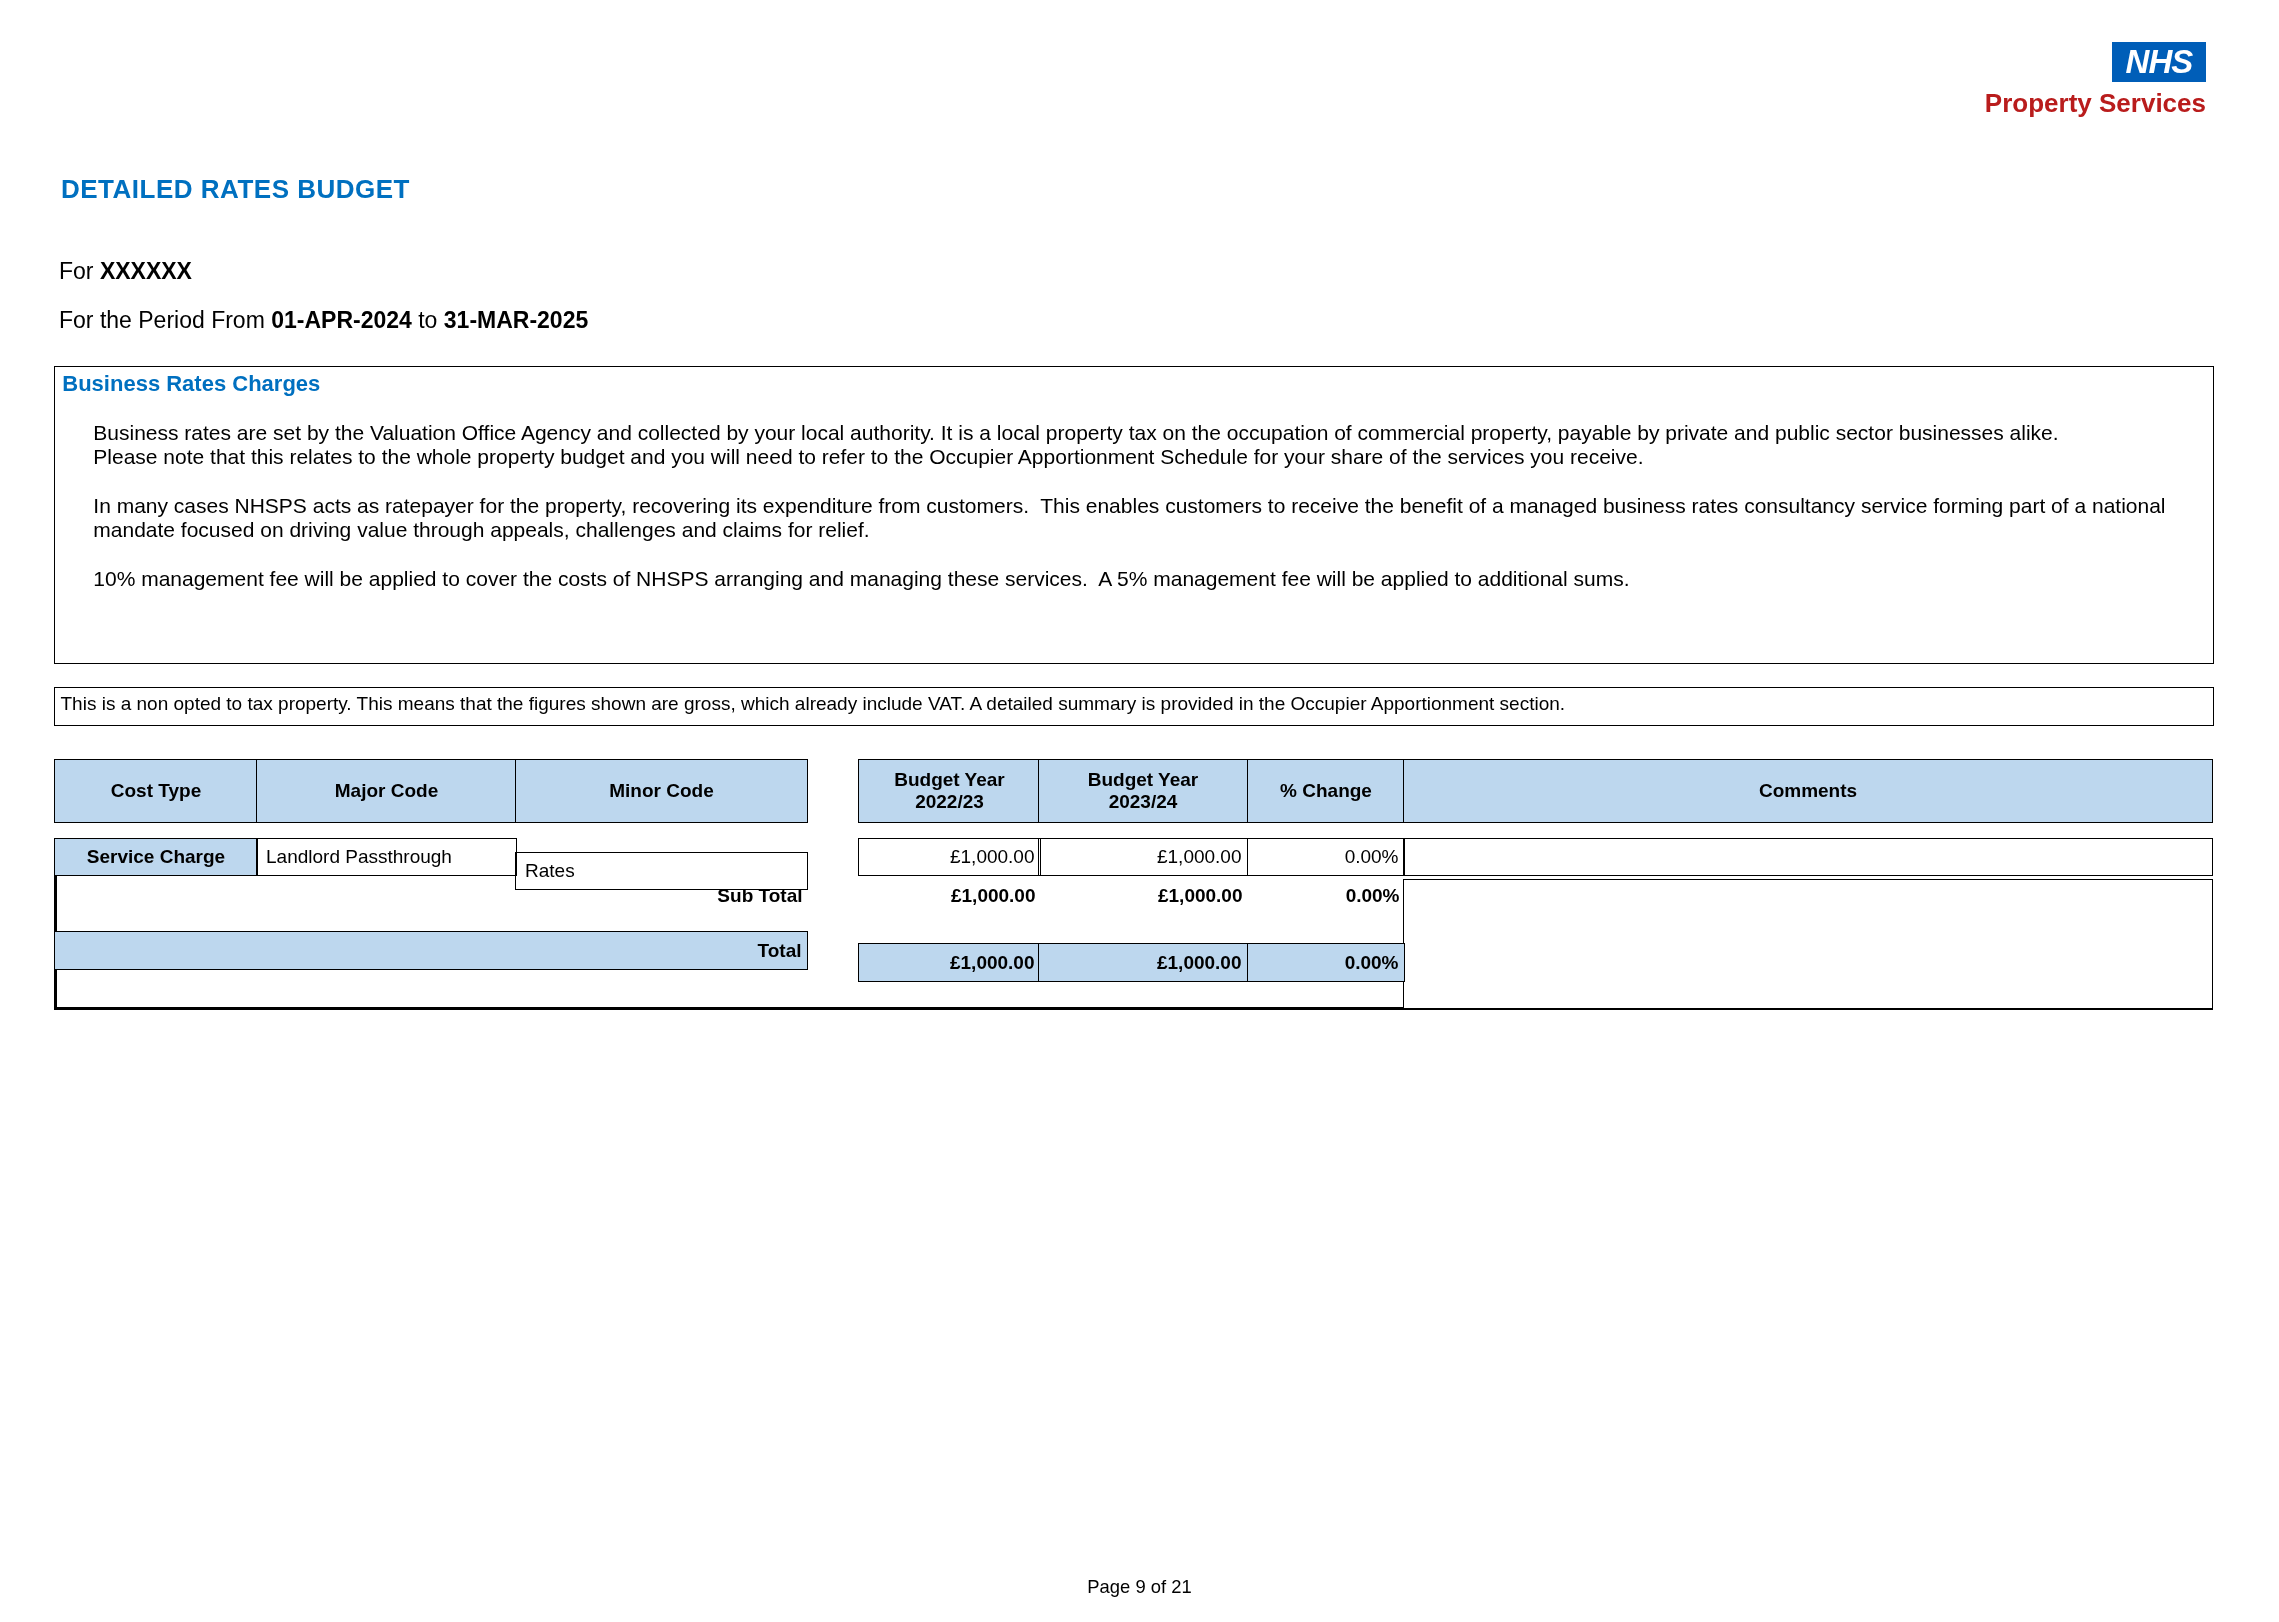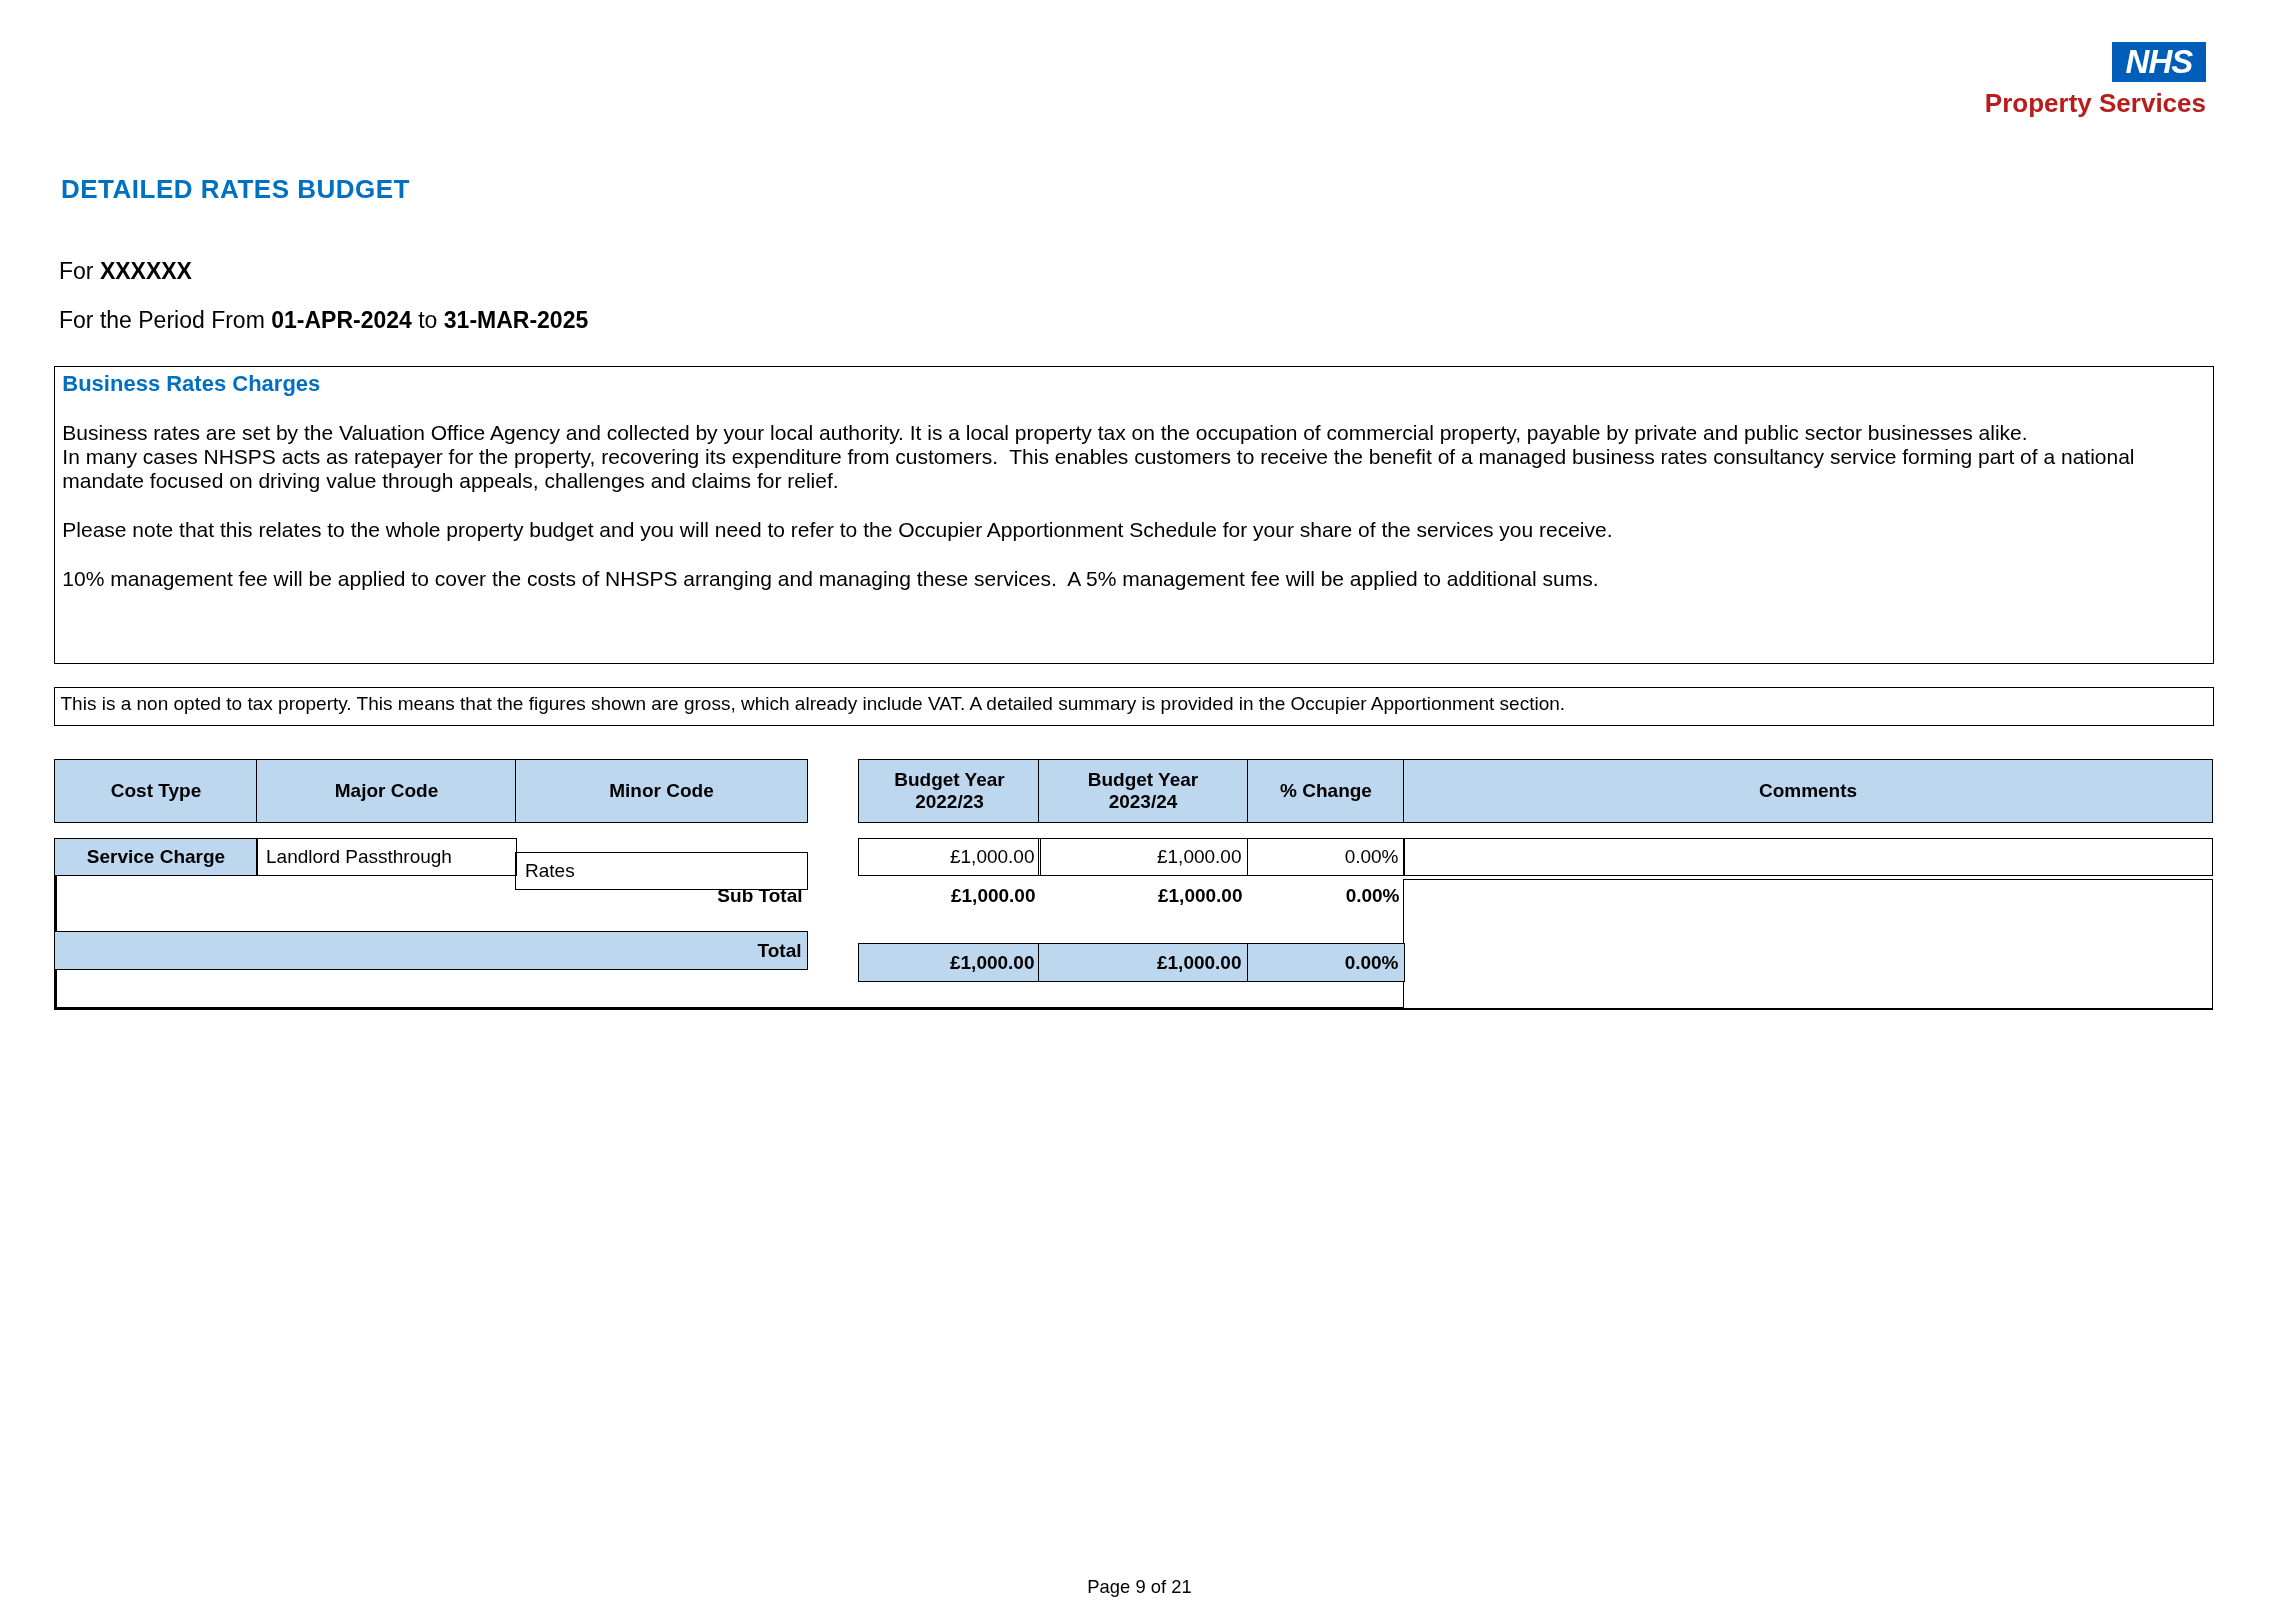--- a/index.html
+++ b/index.html
@@ -27,7 +27,7 @@
     border:1.8px solid #000; padding:4.6px 7.3px; font-size:21px; line-height:24px;
   }
   .info-heading { color:#0070C0; font-weight:bold; font-size:22px; margin-bottom:25px; }
-  .info-box p { white-space:pre-wrap; }
+  .info-box p { white-space:pre-wrap;margin-left:31px; }
   .info-box p.gap { margin-bottom:25px; }
   
   .note-box {

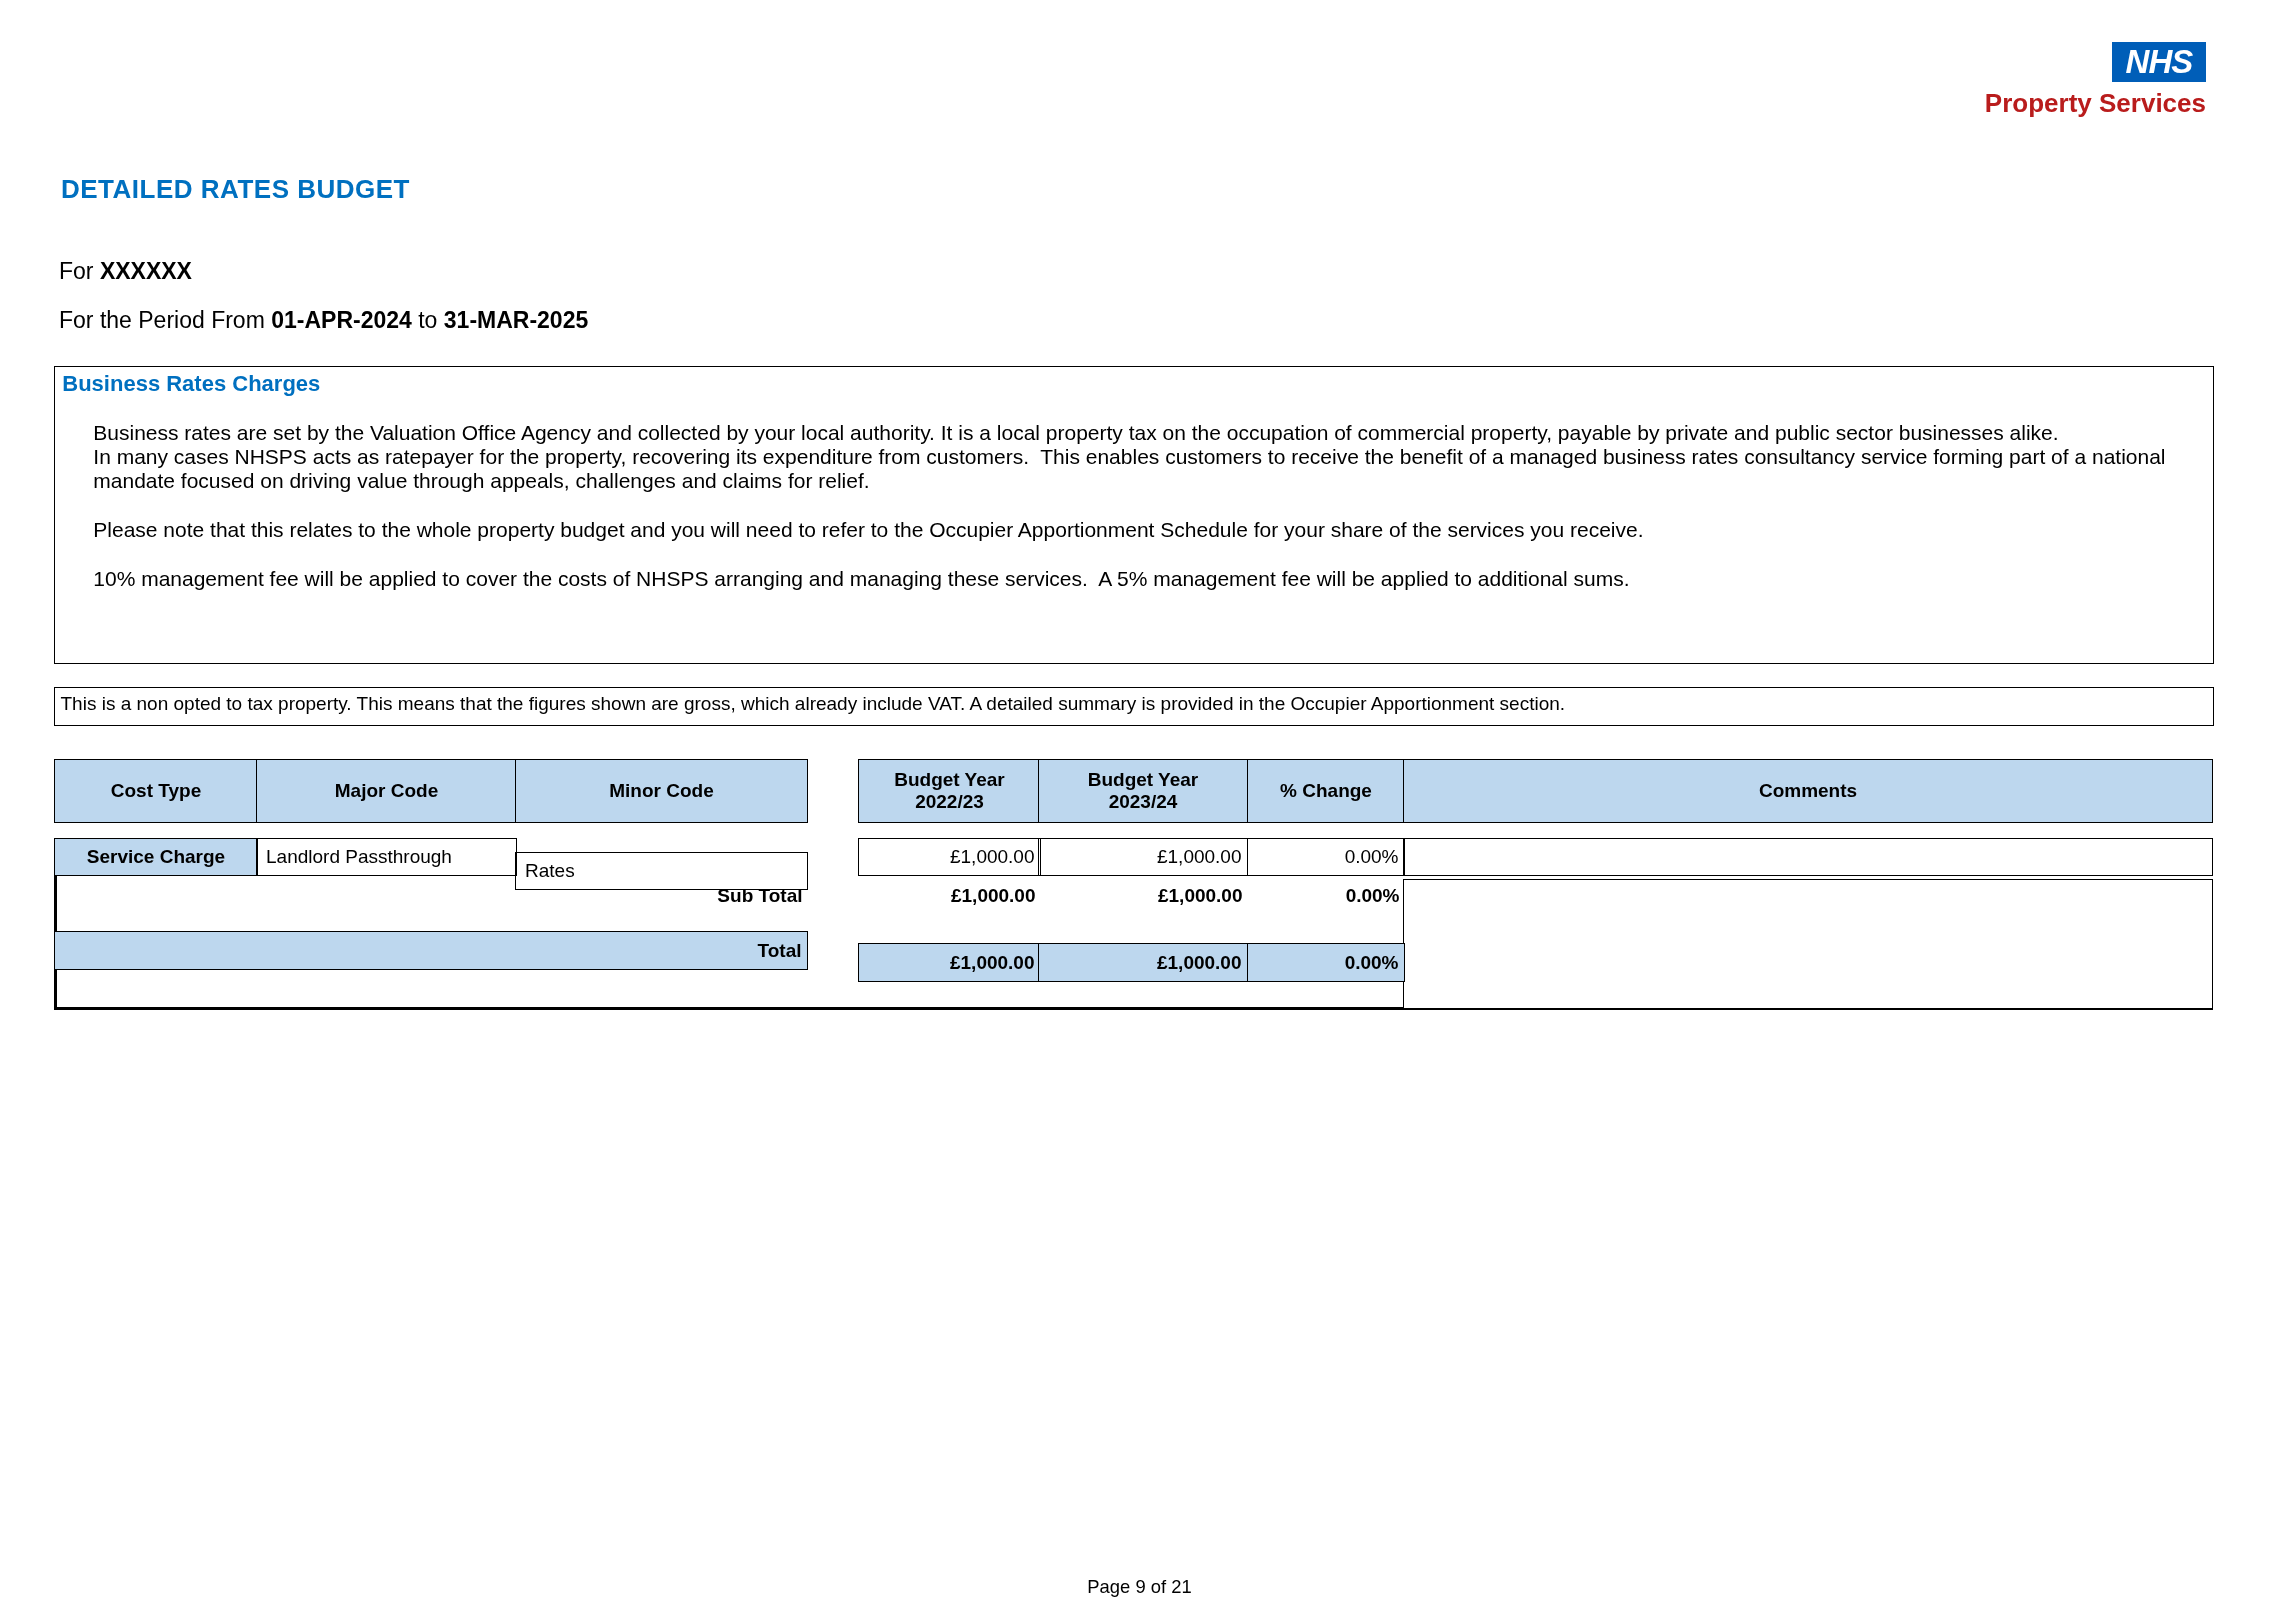--- a/index.html
+++ b/index.html
@@ -79,8 +79,8 @@
   <div class="info-box">
     <div class="info-heading">Business Rates Charges</div>
     <p>Business rates are set by the Valuation Office Agency and collected by your local authority. It is a local property tax on the occupation of commercial property, payable by private and public sector businesses alike.</p>
+    <p class="gap">Please note that this relates to the whole property budget and you will need to refer to the Occupier Apportionment Schedule for your share of the services you receive.</p>
     <p class="gap">In many cases NHSPS acts as ratepayer for the property, recovering its expenditure from customers.  This enables customers to receive the benefit of a managed business rates consultancy service forming part of a national mandate focused on driving value through appeals, challenges and claims for relief.</p>
-    <p class="gap">Please note that this relates to the whole property budget and you will need to refer to the Occupier Apportionment Schedule for your share of the services you receive.</p>
     <p>10% management fee will be applied to cover the costs of NHSPS arranging and managing these services.  A 5% management fee will be applied to additional sums.</p>
   </div>
 

